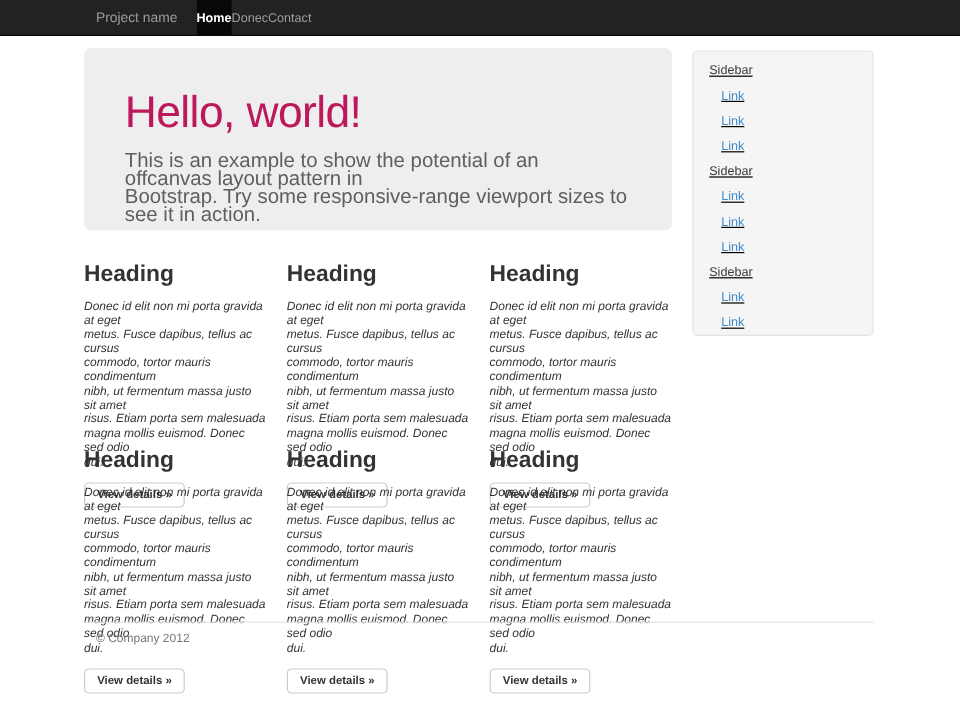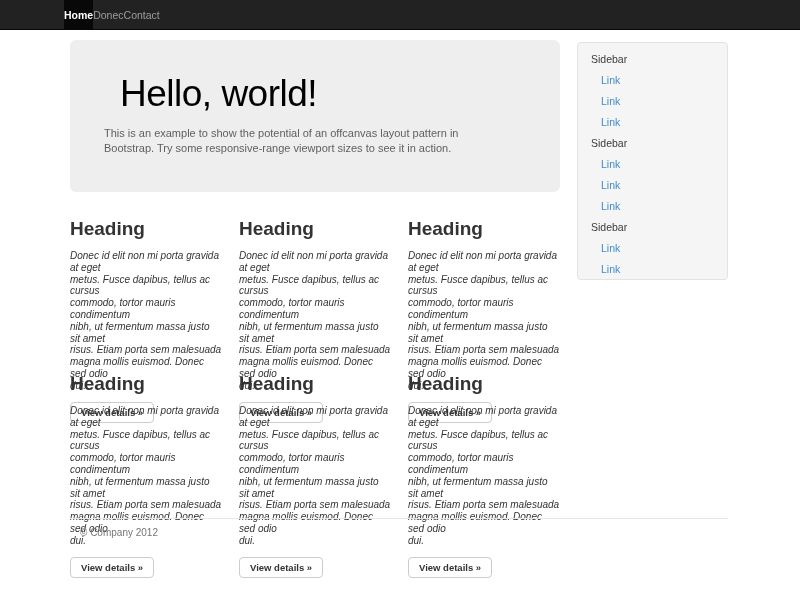--- a/index.html
+++ b/index.html
@@ -157,6 +157,7 @@
 
 <nav class="navbar">
   <div class="navbar-inner">
+    <a class="brand"><span>Project name</span></a>
     <a class="nav-item active">Home</a>
     <a class="nav-item">Donec</a>
     <a class="nav-item">Contact</a>

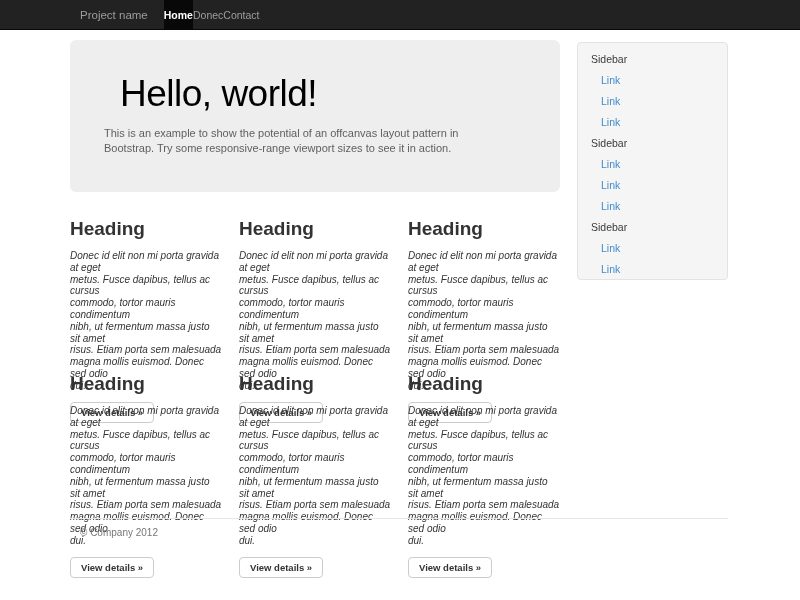--- a/index.html
+++ b/index.html
@@ -119,6 +119,7 @@
     border-radius: 4px;
     padding: 6px 0;
     overflow: hidden;
+    text-decoration: underline;
   }
   .sb-heading {
     font-size: 10.5px;

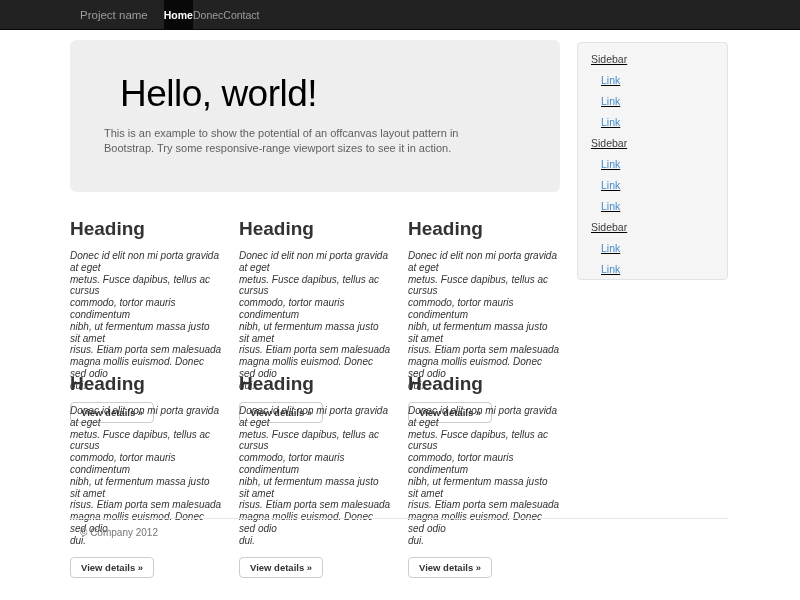--- a/index.html
+++ b/index.html
@@ -57,10 +57,10 @@
     padding: 30px 34px;
   }
   .jumbotron h1 {
-    margin: 3px 0 11px 16px;
+    margin: 3px 0 11px 0;
     font-size: 37px;
     font-weight: 500;
-    color: #000000;
+    color: #be185d;
     letter-spacing: -0.5px;
   }
   .jumbotron .lead {

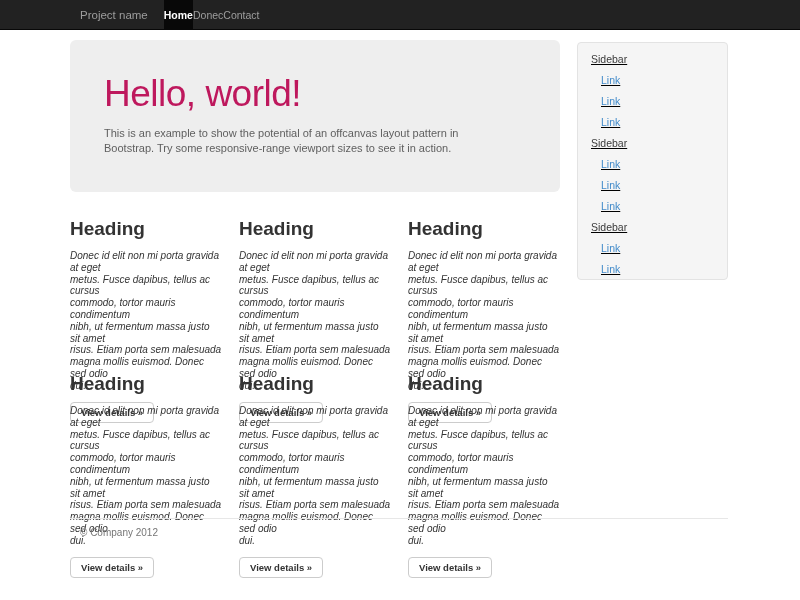--- a/index.html
+++ b/index.html
@@ -65,7 +65,7 @@
   }
   .jumbotron .lead {
     margin: 0;
-    font-size: 11px;
+    font-size: 17px;
     line-height: 15px;
     color: #5f5f5f;
     white-space: pre-line;

